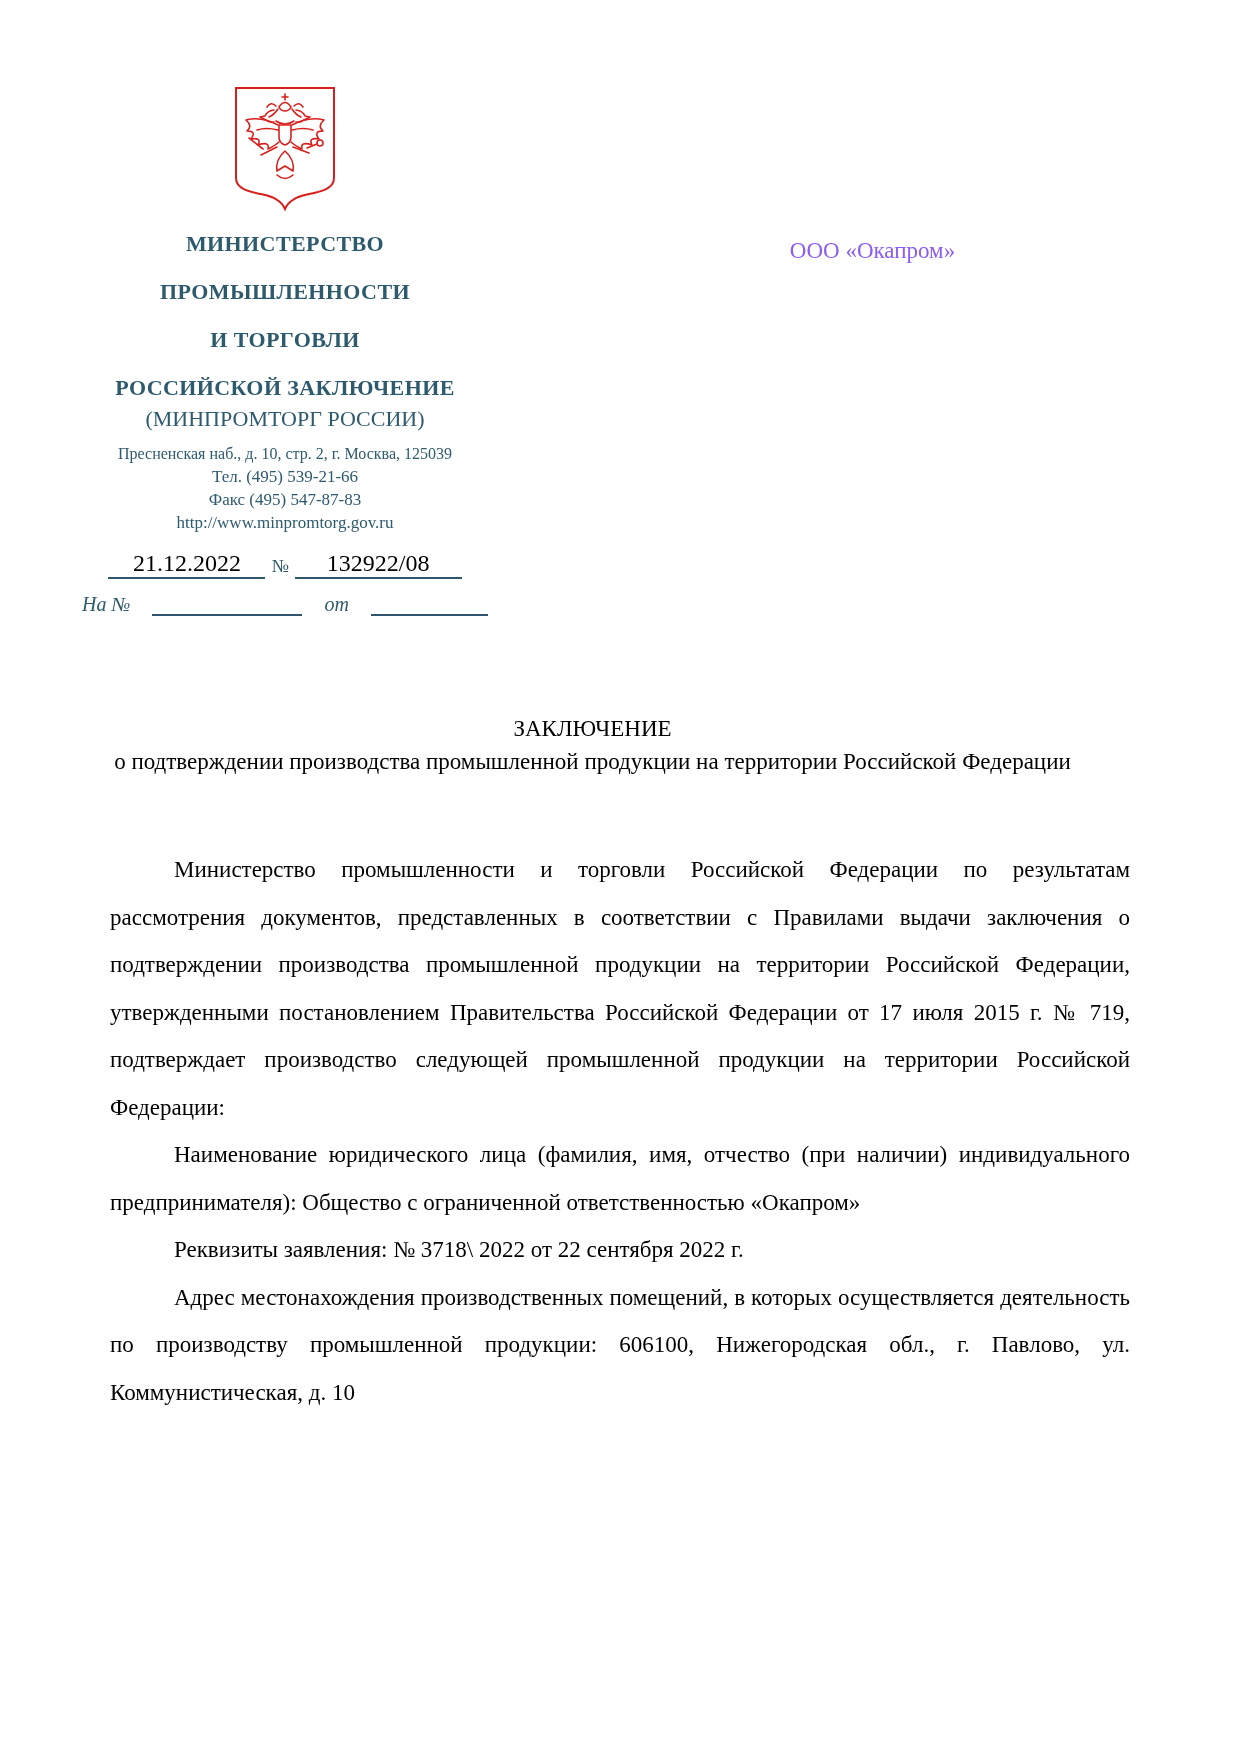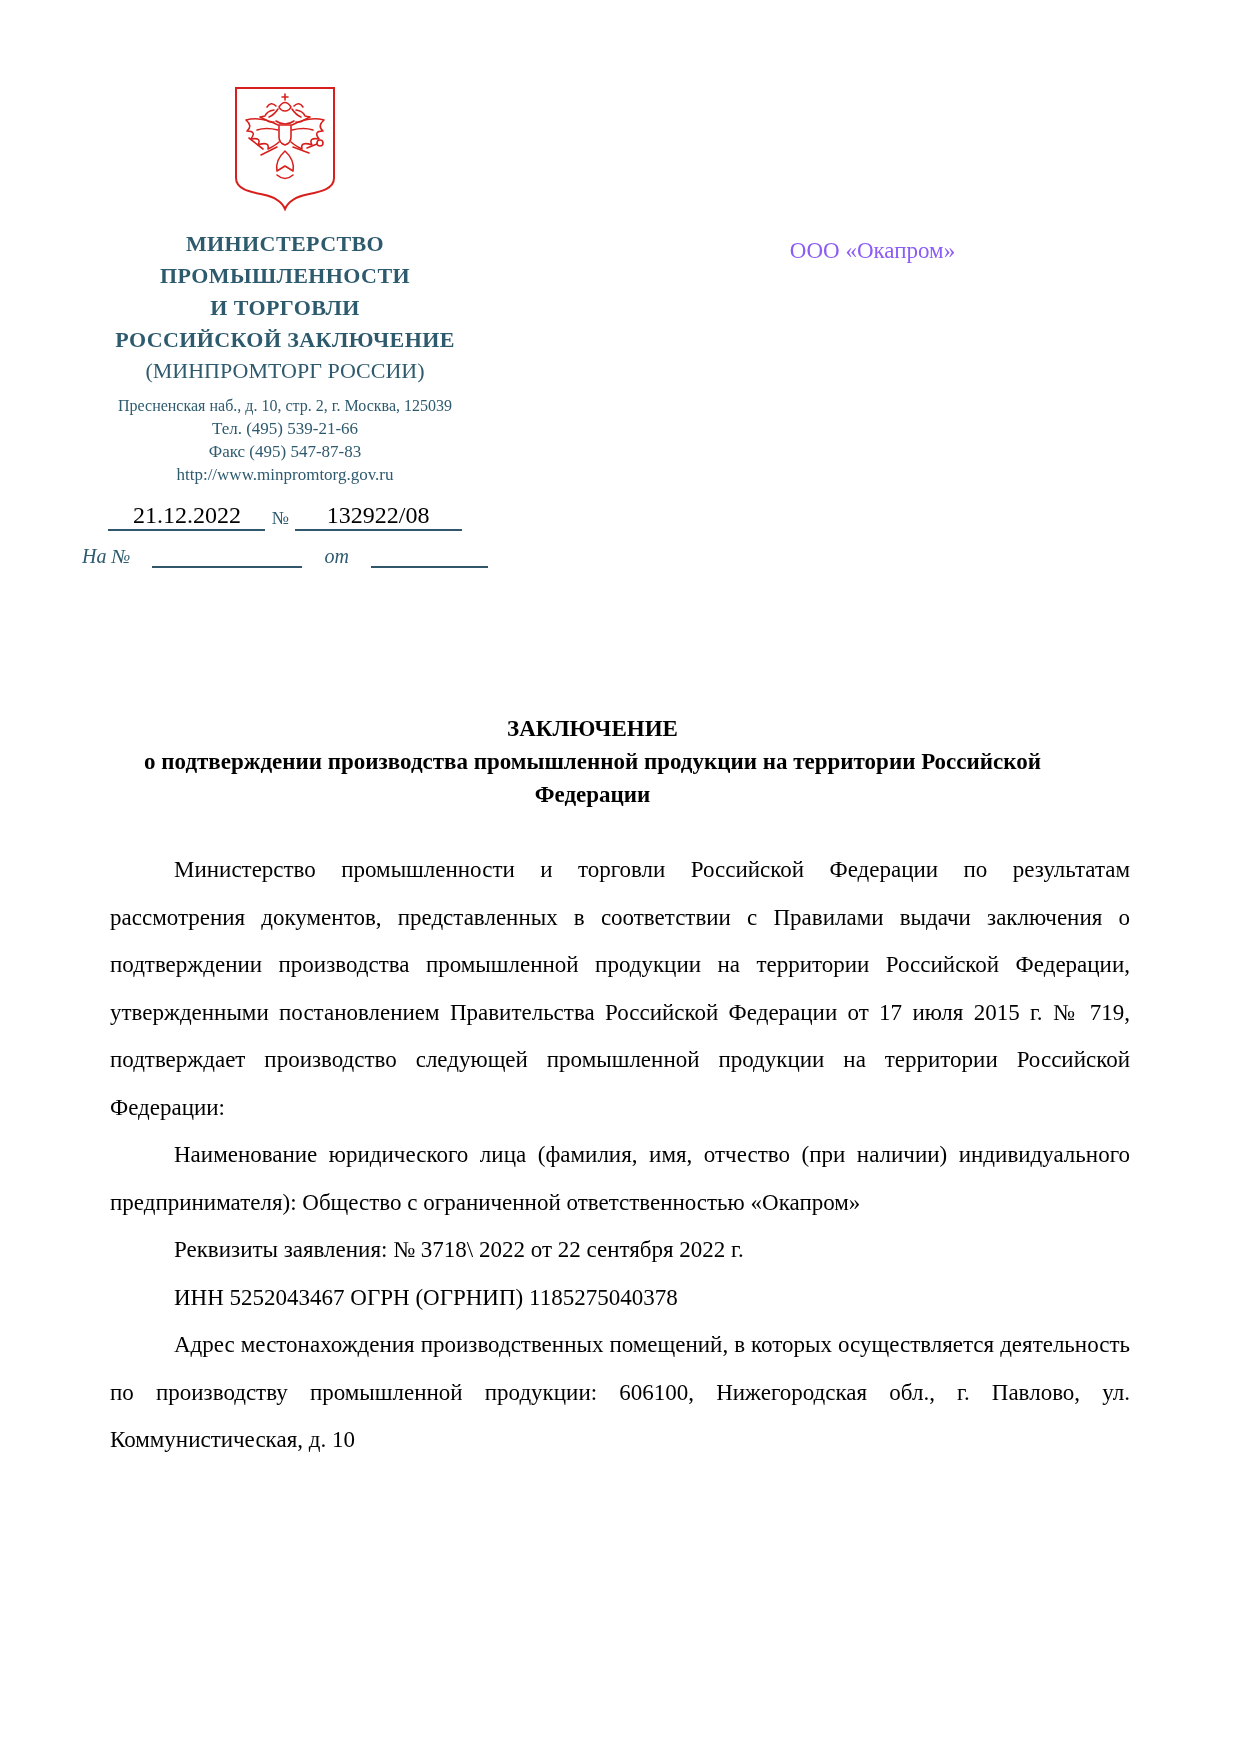--- a/index.html
+++ b/index.html
@@ -18,7 +18,7 @@
   }
   .emblem { width:104px; height:127px; margin:0 auto 16px auto; }
   .ministry-line {
-    font-weight:bold; font-size:22px; line-height:32px; letter-spacing:0.4px;
+    font-weight:bold; font-size:22px; line-height:32px; letter-spacing:0.4px;margin-top:16px;
   }
   .ministry-short { font-size:22px; line-height:30px; }
   .hq-address { font-size:16px; line-height:22px; margin-top:9px; }

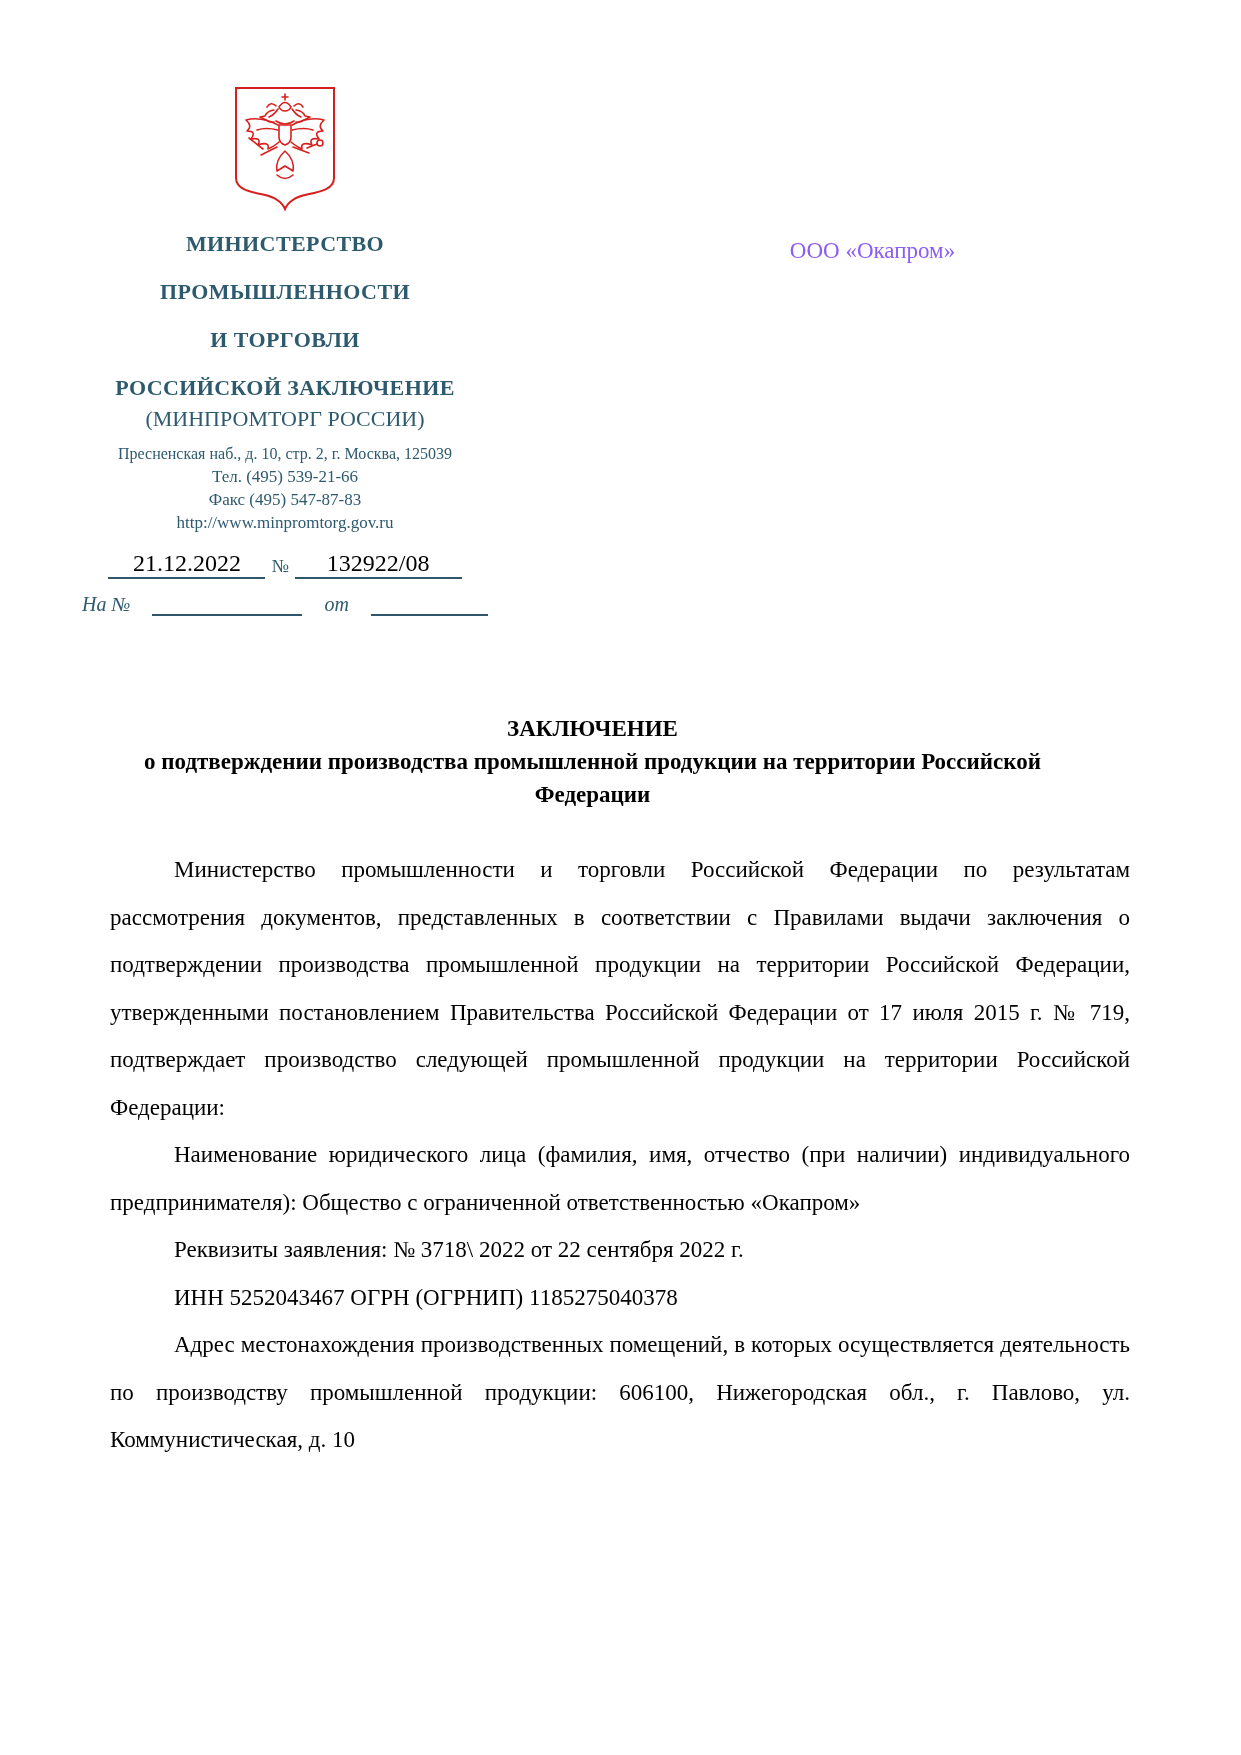--- a/index.html
+++ b/index.html
@@ -46,7 +46,7 @@
   
   .title-block {
     position:absolute; left:110px; top:712px; width:965px;
-    text-align:center; font-weight:bold; font-size:23px; line-height:33px;
+    text-align:center; font-weight:normal; font-size:23px; line-height:33px;
   }
   
   .body-text {

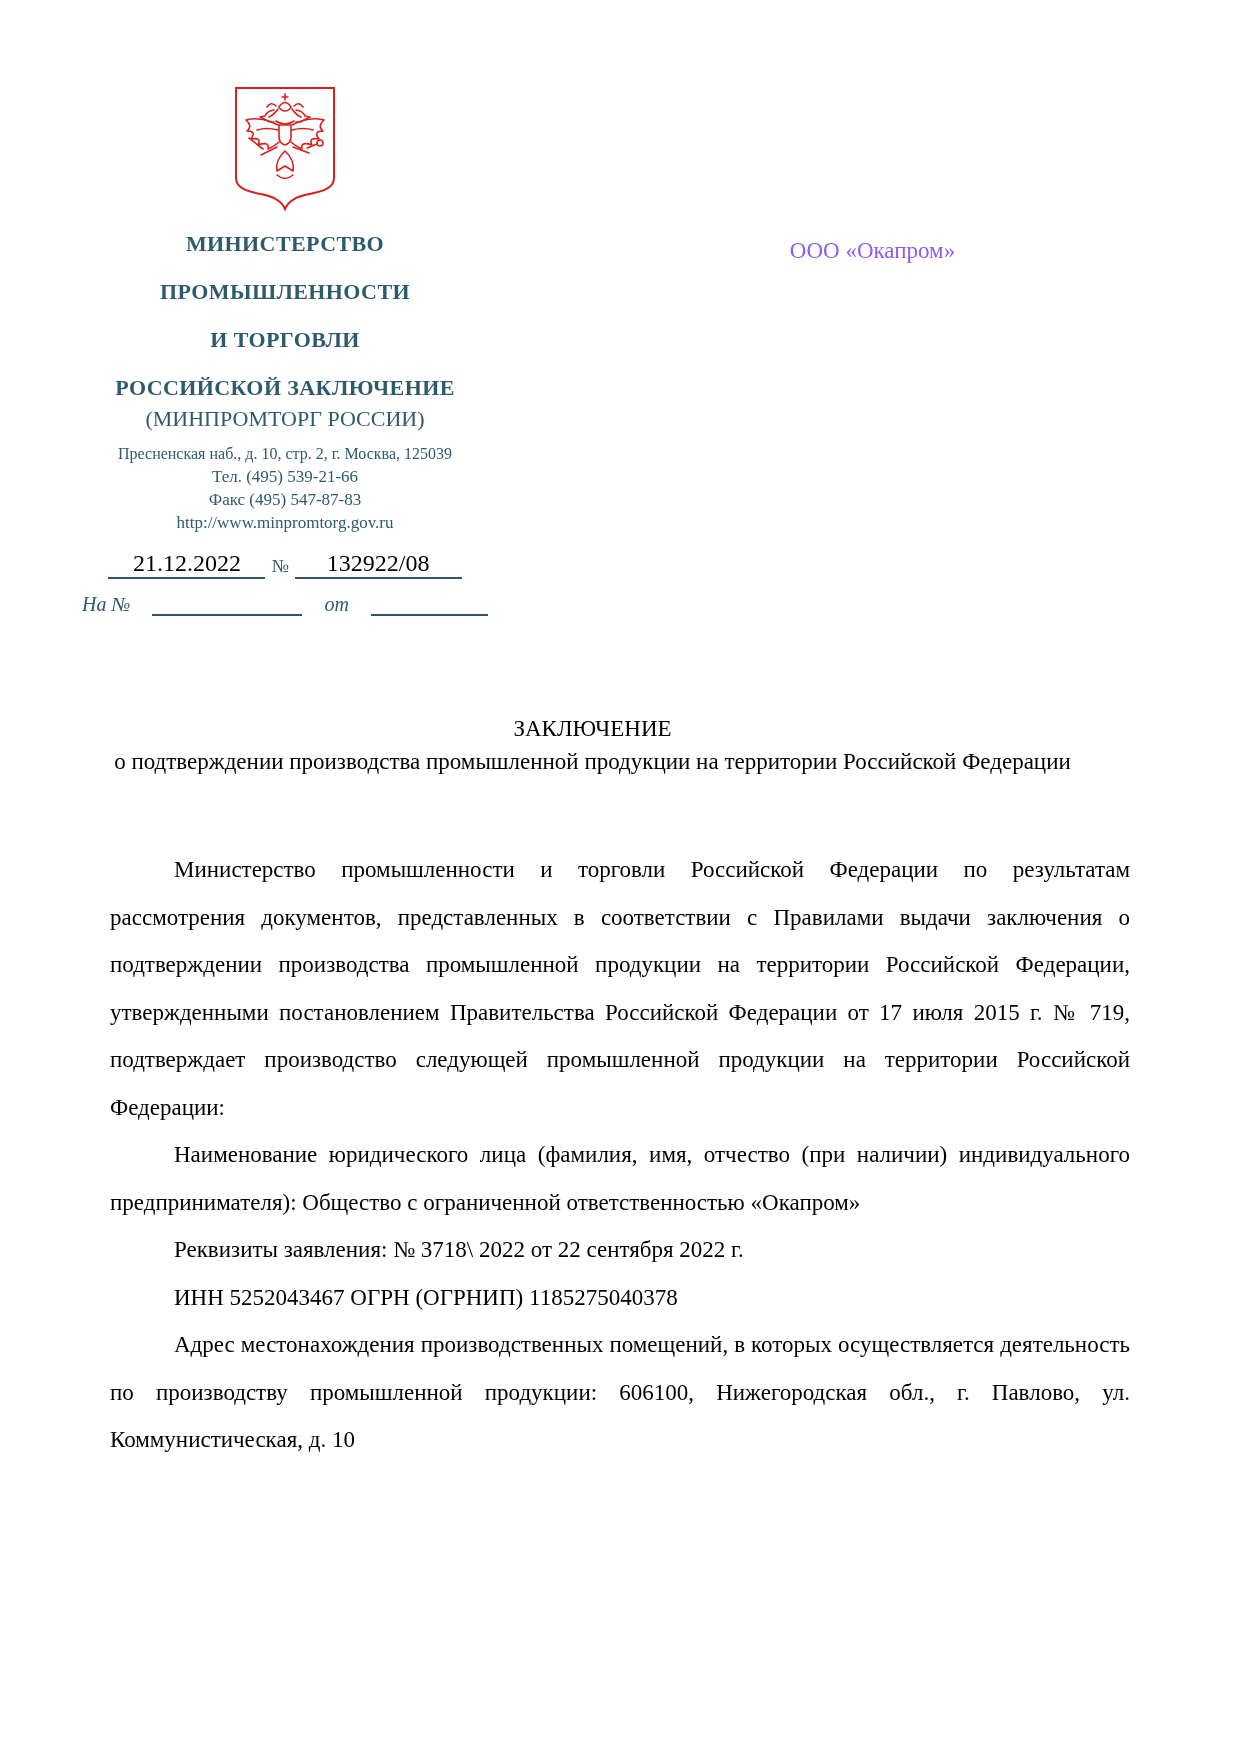--- a/index.html
+++ b/index.html
@@ -138,7 +138,6 @@
     <p>Министерство промышленности и торговли Российской Федерации по результатам рассмотрения документов, представленных в соответствии с Правилами выдачи заключения о подтверждении производства промышленной продукции на территории Российской Федерации, утвержденными постановлением Правительства Российской Федерации от 17 июля 2015 г. № 719, подтверждает производство следующей промышленной продукции на территории Российской Федерации:</p>
     <p>Наименование юридического лица (фамилия, имя, отчество (при наличии) индивидуального предпринимателя): Общество с ограниченной ответственностью «Окапром»</p>
     <p>Реквизиты заявления: № 3718\ 2022 от 22 сентября 2022 г.</p>
-    <p>ИНН 5252043467 ОГРН (ОГРНИП) 1185275040378</p>
     <p>Адрес местонахождения производственных помещений, в которых осуществляется деятельность по производству промышленной продукции: 606100, Нижегородская обл., г. Павлово, ул. Коммунистическая, д. 10</p>
   </div>
 

